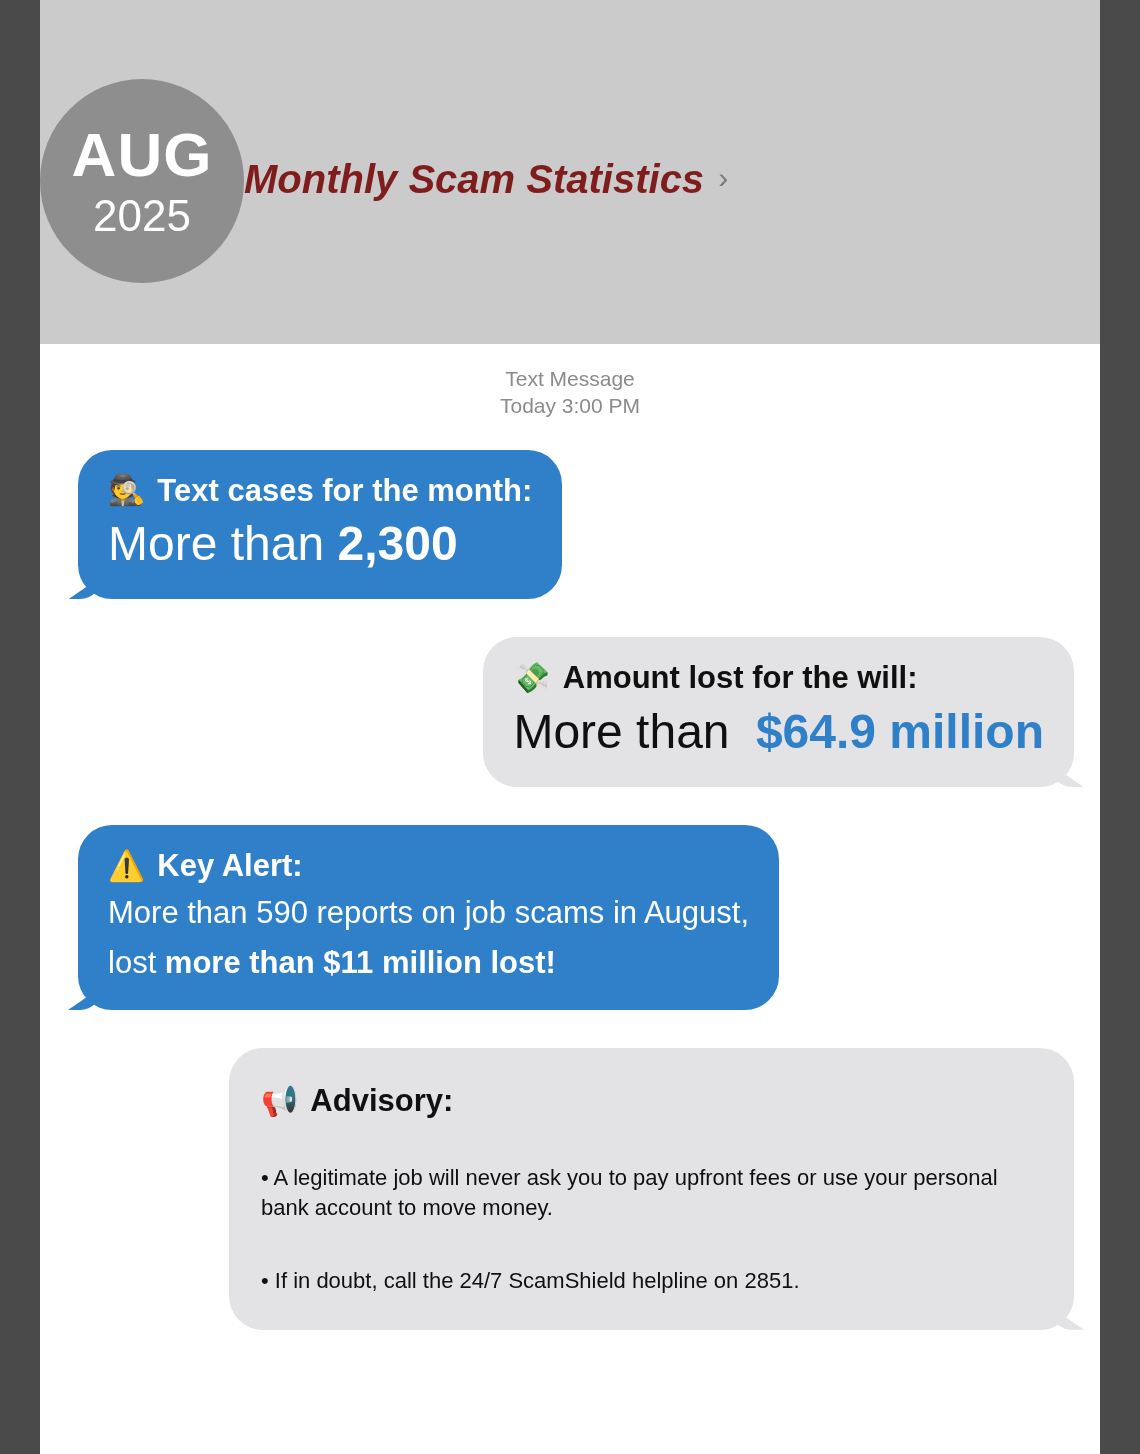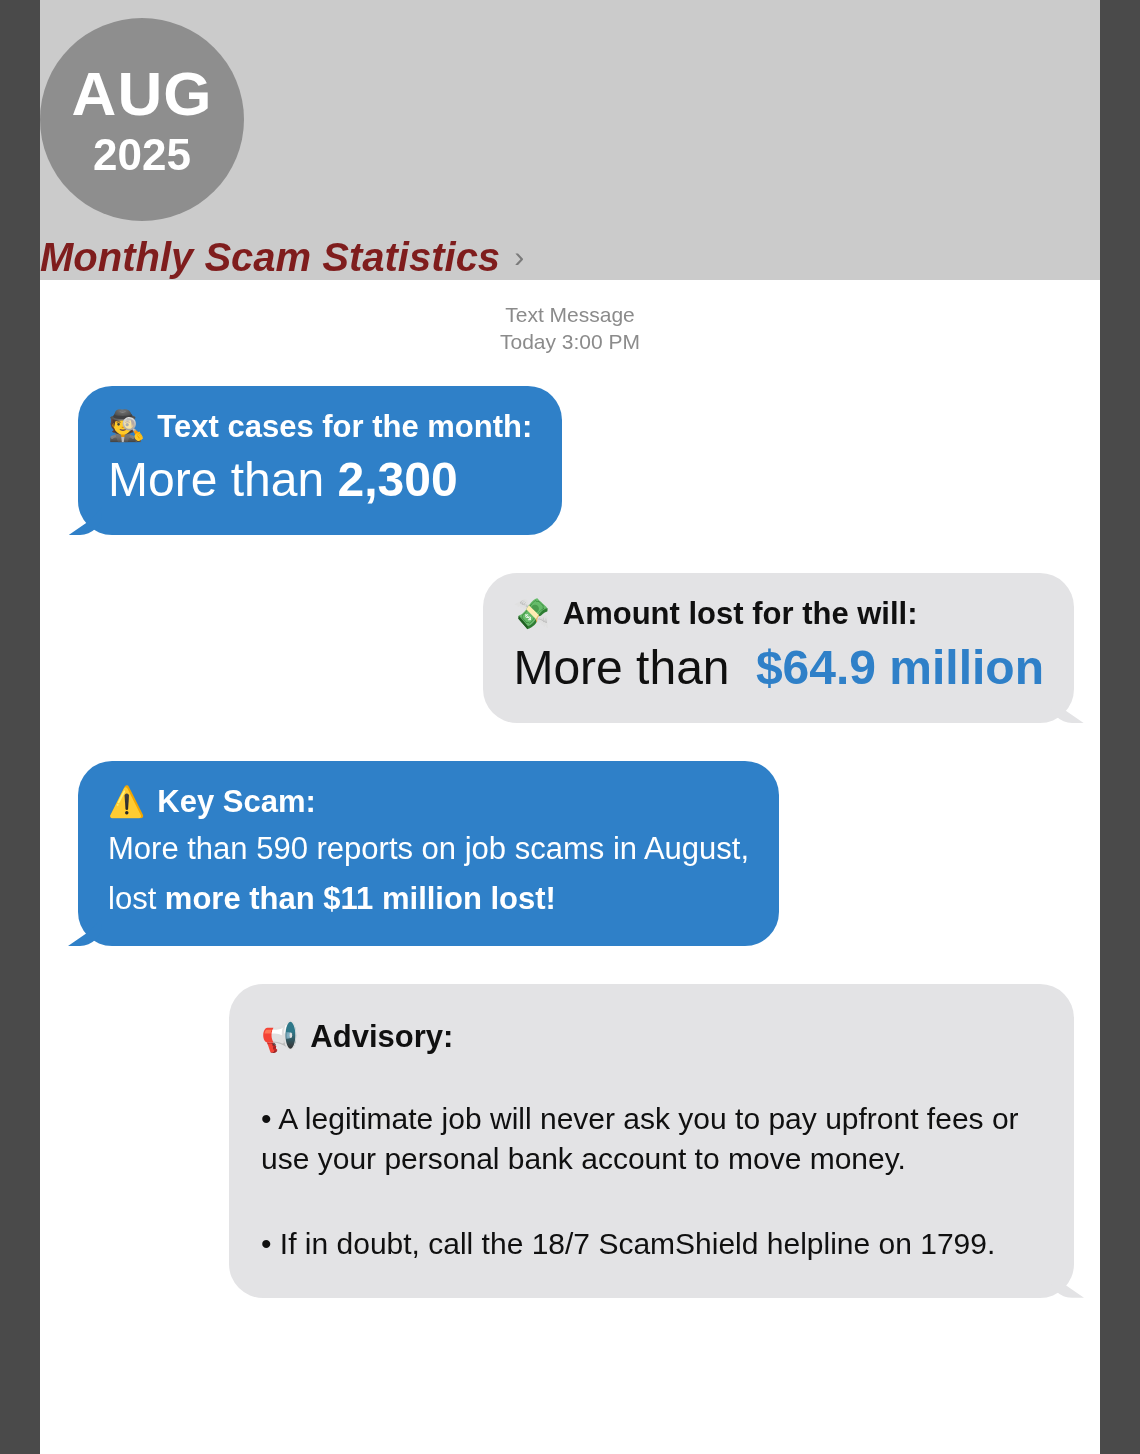--- a/index.html
+++ b/index.html
@@ -32,10 +32,11 @@
   .header {
     position: relative;
     width: 100%;
-    height: 280px;
+    height: 344px;
     background: #cbcbcb;
     display: flex;
-    flex-direction: column;
+    flex-direction: row;
+    align-items: center;
   }
   .avatar {
     margin-top: 18px;

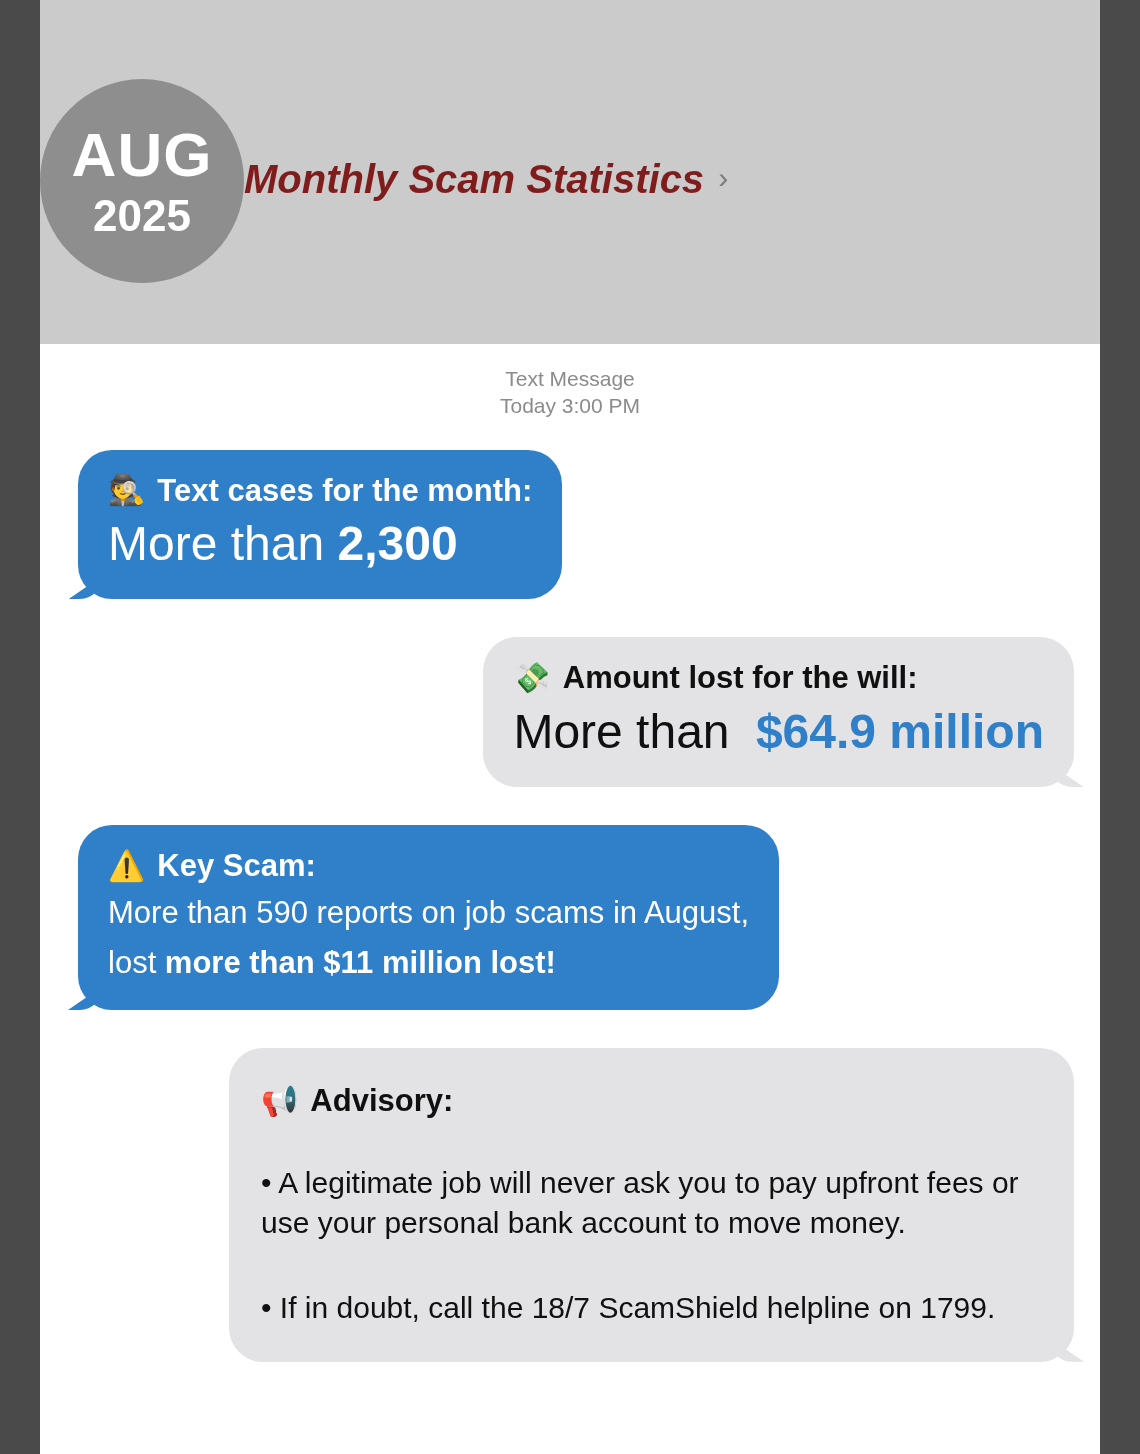--- a/index.html
+++ b/index.html
@@ -58,7 +58,7 @@
   }
   .avatar .yr {
     font-size: 44px;
-    font-weight: 700;
+    font-weight: 400;
     margin-top: 8px;
   }
   .contact-row {

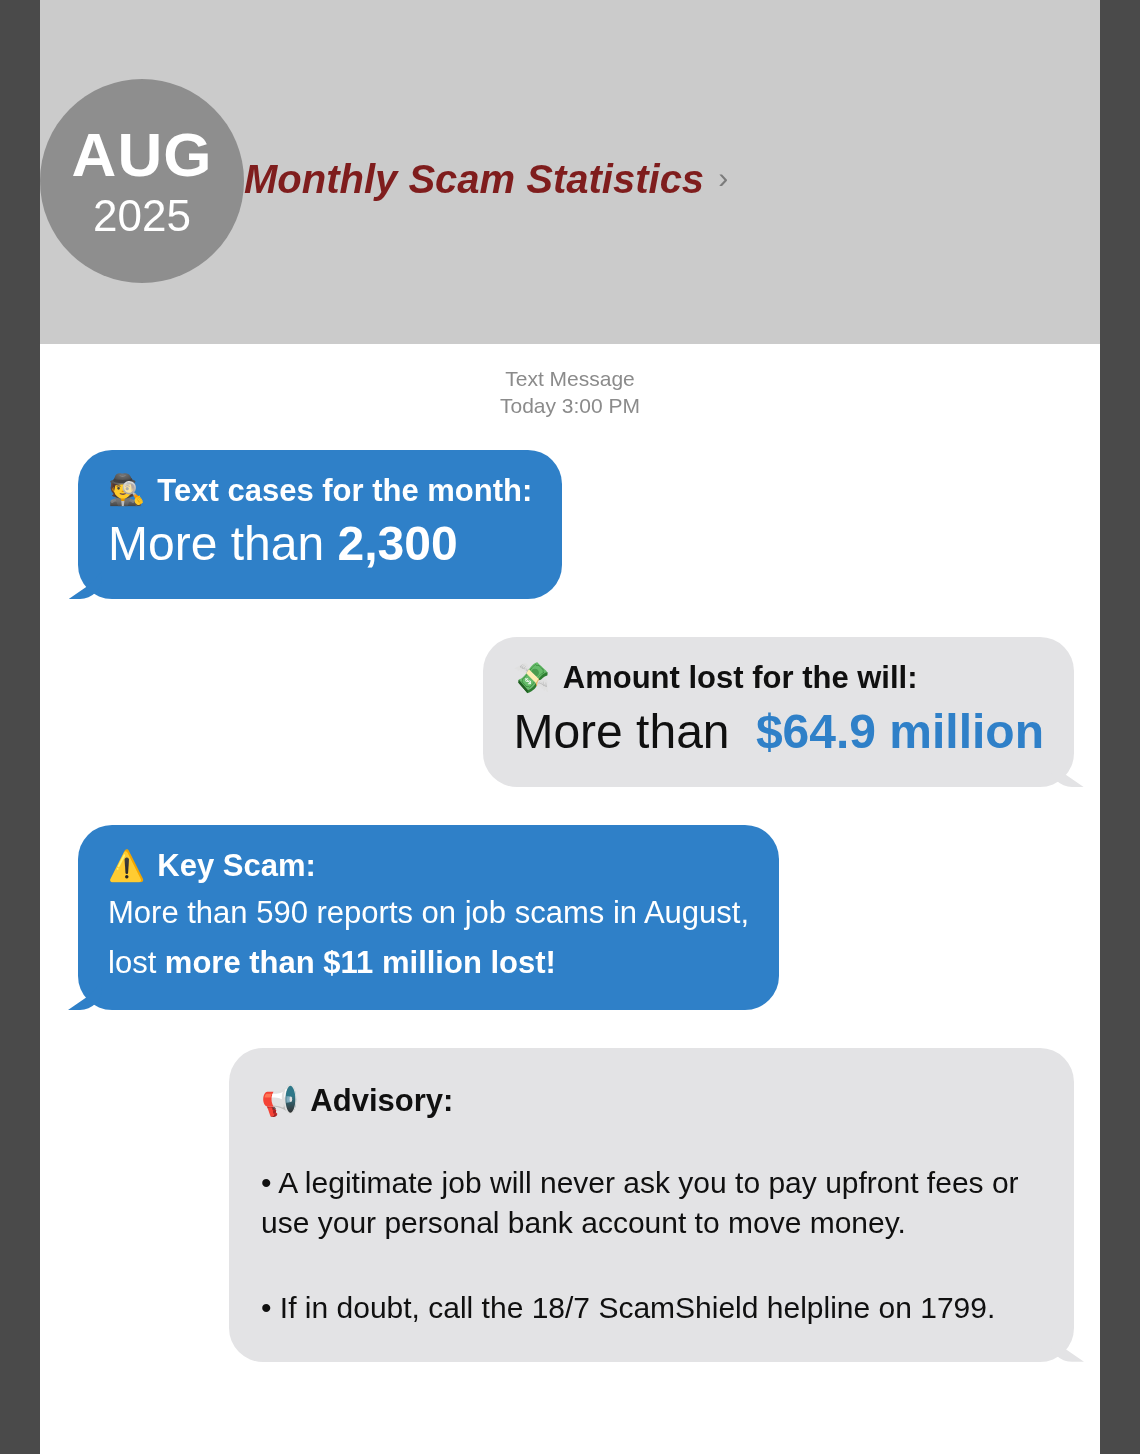--- a/index.html
+++ b/index.html
@@ -224,7 +224,7 @@
       <div class="bubble blue" id="msg-alert">
         <div class="b-title">
           <span class="emoji">⚠️</span>
-          <span>Key Scam:</span>
+          <span>Key Alert:</span>
         </div>
         <div class="body-line">
           <span>More than 590 reports on </span><span class="u">job scams</span><span> in August,</span>

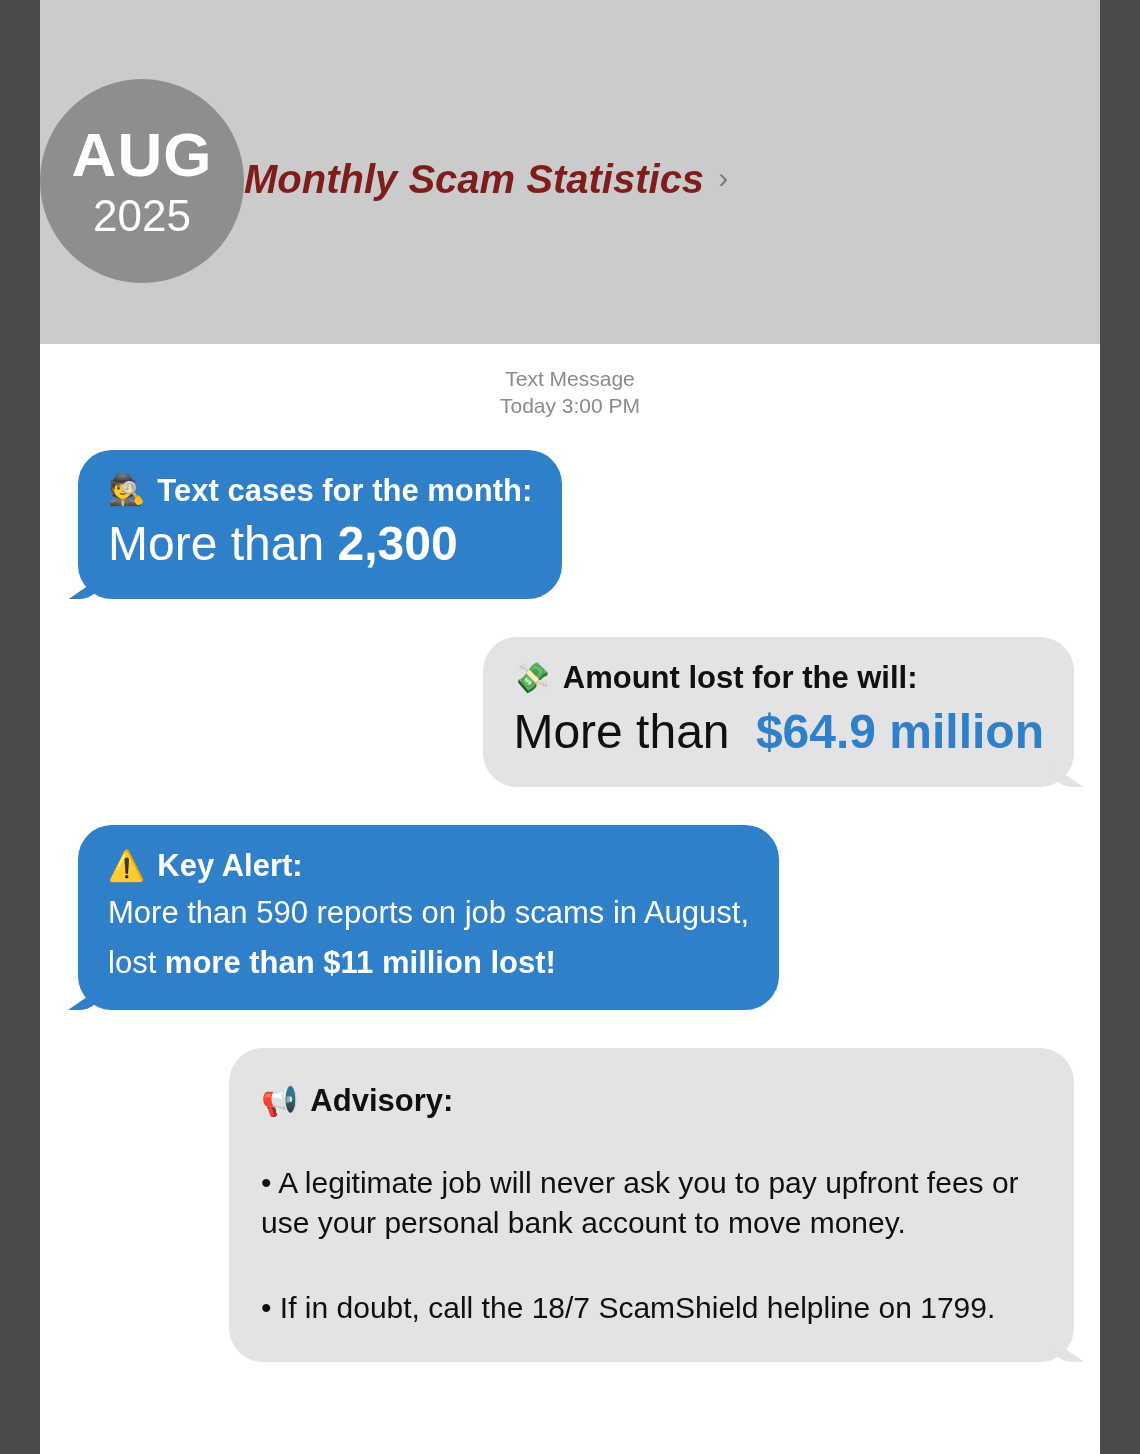--- a/index.html
+++ b/index.html
@@ -161,7 +161,7 @@
   .body-line b { font-weight: 700; }
 
   .advisory .b-title { margin-bottom: 14px; }
-  .advisory .body-line { font-size: 30px; line-height: 1.34; margin-top: 44px; }
+  .advisory .body-line { font-size: 22px; line-height: 1.34; margin-top: 44px; }
 
   #msg-cases { margin-left: 22px; }
   #msg-amount { margin-right: 10px; }

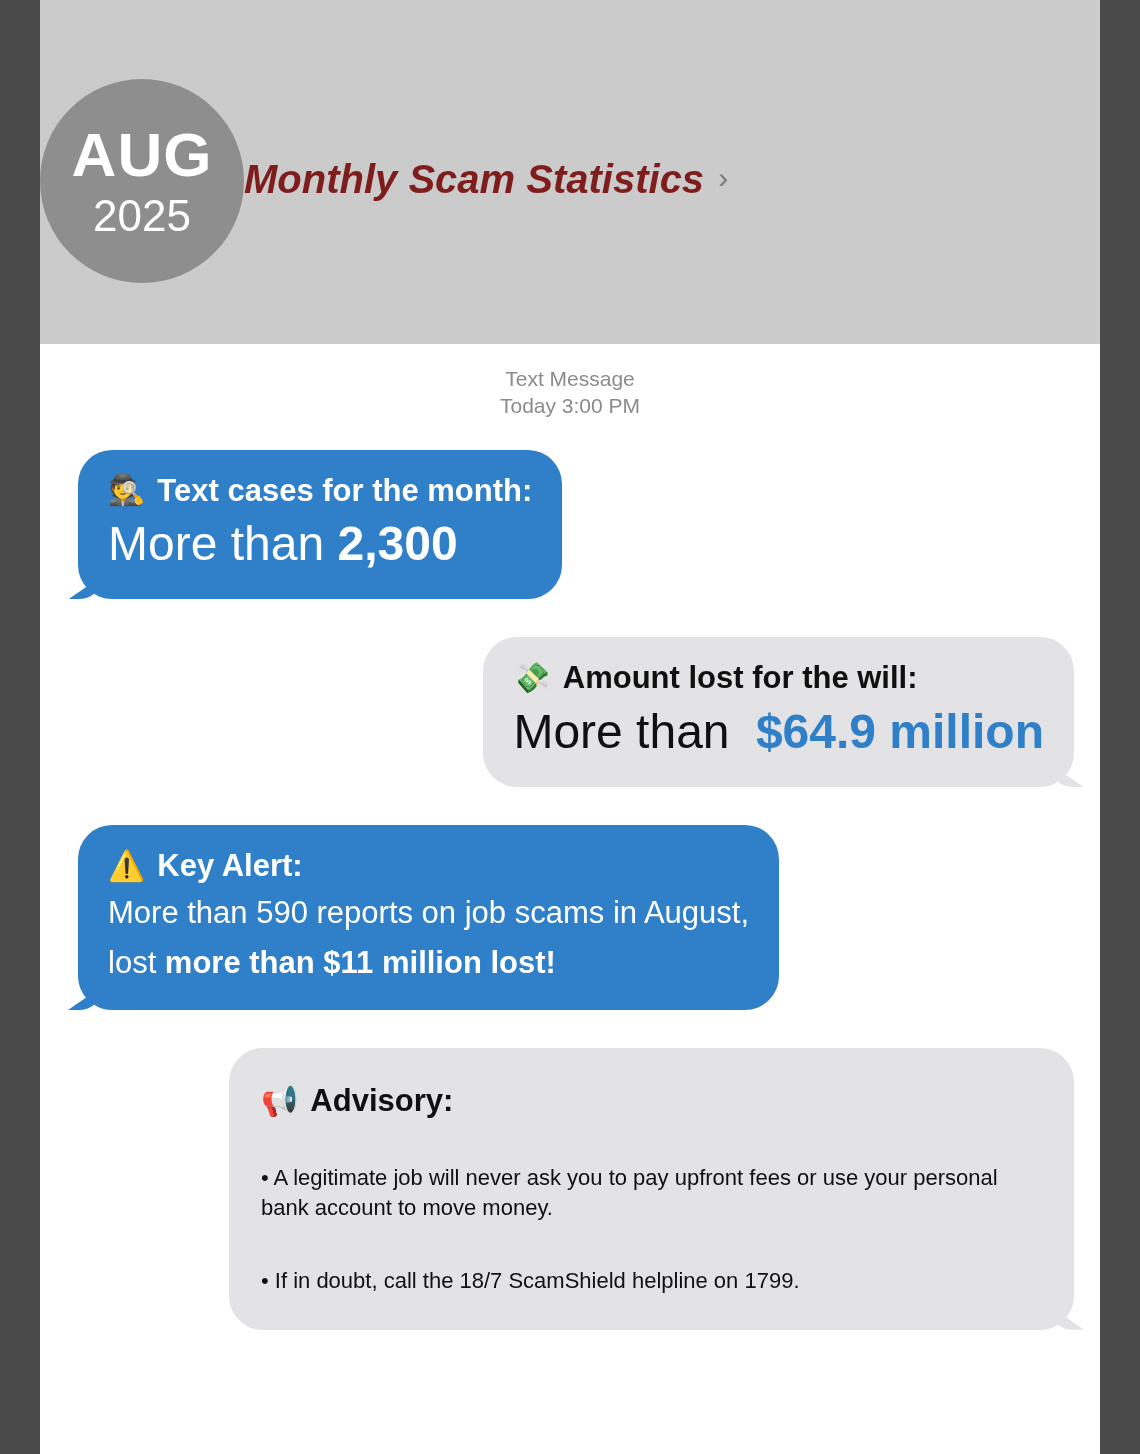--- a/index.html
+++ b/index.html
@@ -242,7 +242,7 @@
           <span>Advisory:</span>
         </div>
         <div class="body-line">• A legitimate job will never ask you to pay upfront fees or use your personal bank account to move money.</div>
-        <div class="body-line">• If in doubt, call the 18/7 ScamShield helpline on 1799.</div>
+        <div class="body-line">• If in doubt, call the 24/7 ScamShield helpline on 2851.</div>
       </div>
     </div>
 

